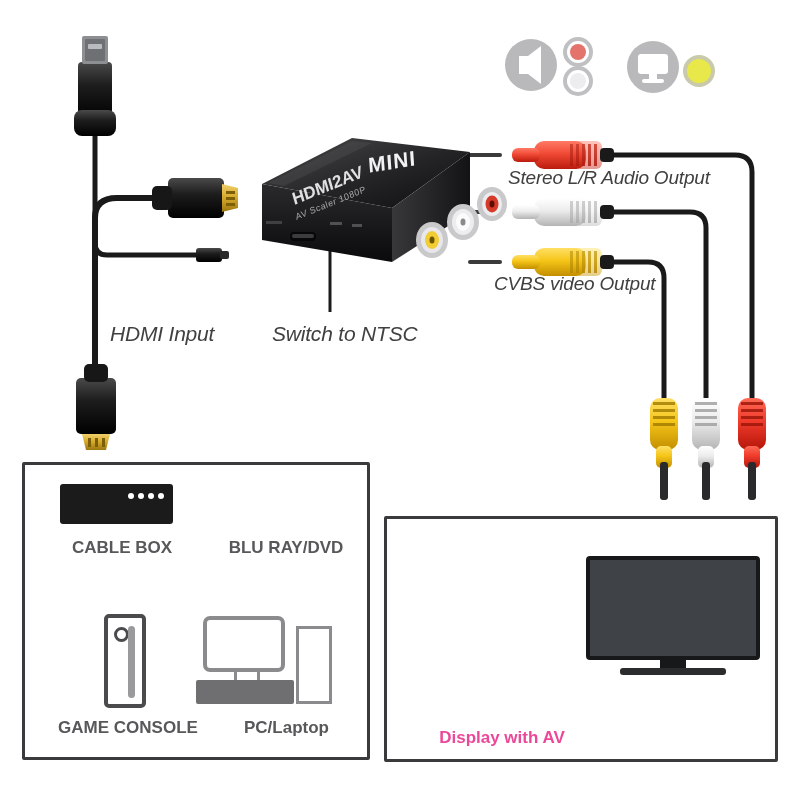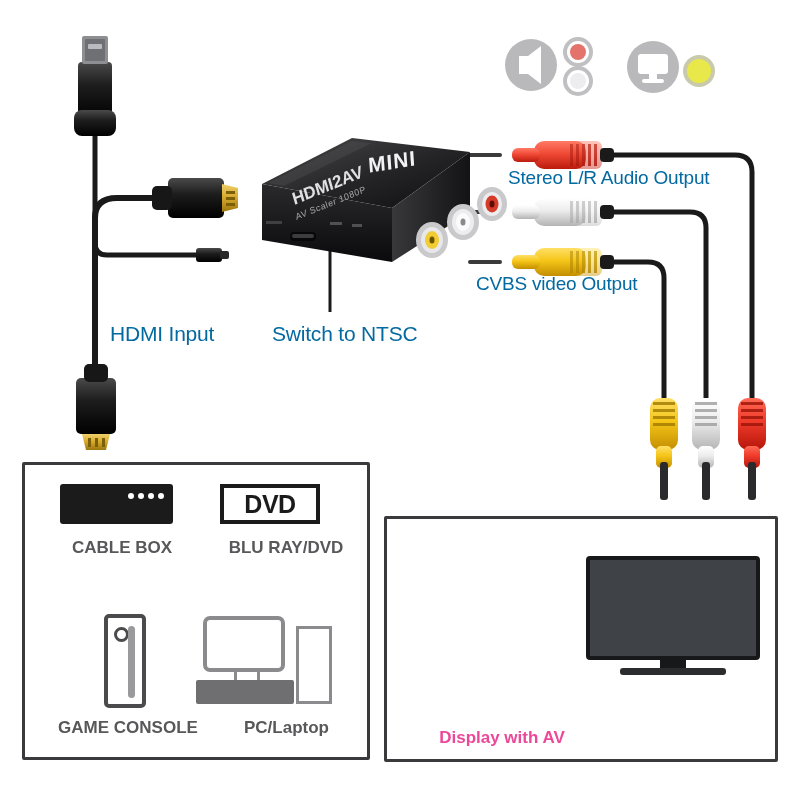--- a/index.html
+++ b/index.html
@@ -28,9 +28,10 @@
   .label {
     position: absolute;
     font-family: "Liberation Sans", sans-serif;
-    color: #0369a1;
+    color: #404040;
     white-space: nowrap;
     letter-spacing: -0.2px;
+    font-style: italic;
   }
   .lbl-power  { left: 112px; top: 238px; font-size: 21px; font-weight: 400; }
   .lbl-hdmi   { left: 110px; top: 322px; font-size: 21px; font-weight: 400; }

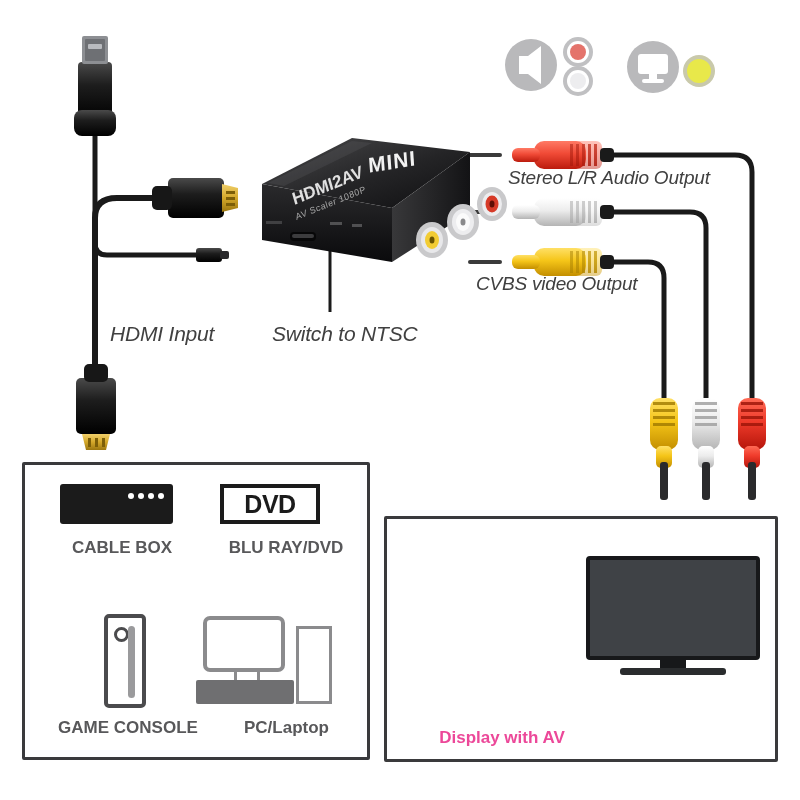--- a/index.html
+++ b/index.html
@@ -37,7 +37,7 @@
   .lbl-hdmi   { left: 110px; top: 322px; font-size: 21px; font-weight: 400; }
   .lbl-ntsc   { left: 240px; top: 322px; font-size: 21px; font-weight: 400; margin-left: 32px; }
   .lbl-stereo { left: 508px; top: 167px; font-size: 19px; font-weight: 400; }
-  .lbl-cvbs   { left: 476px; top: 273px; font-size: 19px; font-weight: 400; }
+  .lbl-cvbs   { left: 494px; top: 273px; font-size: 19px; font-weight: 400; }
 
   .boxlabel {
     position: absolute;

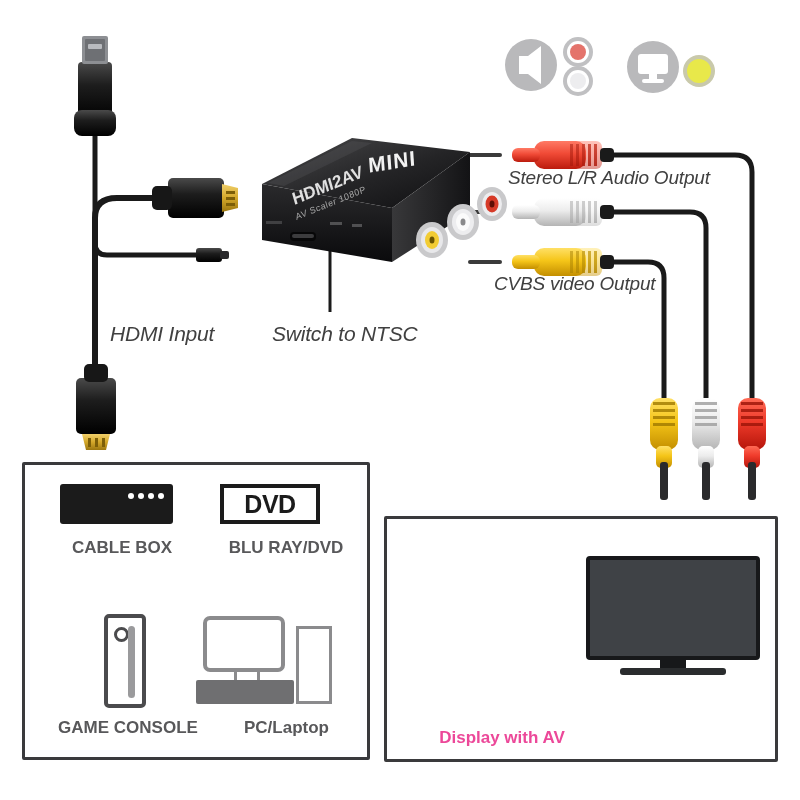--- a/index.html
+++ b/index.html
@@ -520,9 +520,6 @@
         <i></i>
     </div>
   </div>
-  <div class="dvdbox">
-    <span>DVD</span>
-  </div>
 
   <div class="console-body">
     <div class="pwr"></div>

